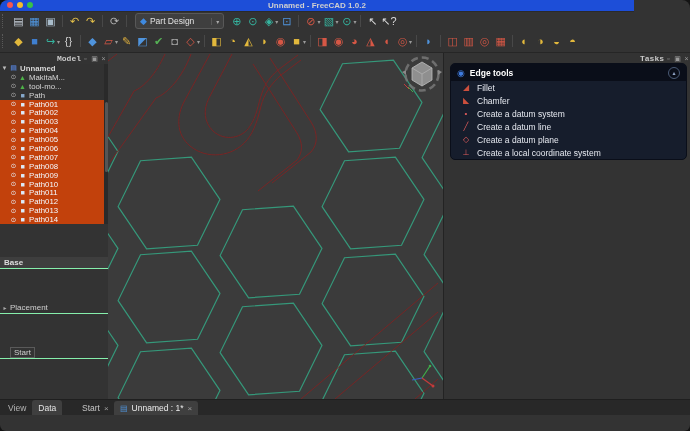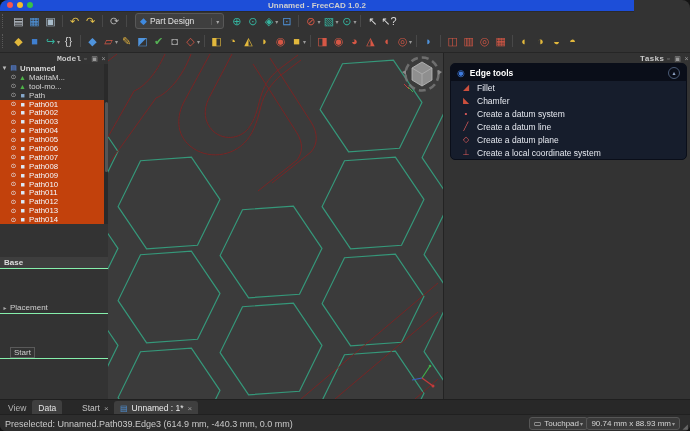--- a/index.html
+++ b/index.html
@@ -382,19 +382,6 @@
     </div>
   </div>
 
-  <div class="statusbar">
-    <div class="statustext">Preselected: Unnamed.Path039.Edge3 (614.9 mm, -440.3 mm, 0.0 mm)</div>
-    <div class="sbtn" style="right:102px">
-      <span>▭</span>
-      <span>Touchpad</span>
-      <span class="dd">▾</span>
-    </div>
-    <div class="sbtn" style="right:10px">
-      <span>90.74 mm x 88.93 mm</span>
-      <span class="dd">▾</span>
-    </div>
-    <div class="grip">◢</div>
-  </div>
 
 </div>
 

